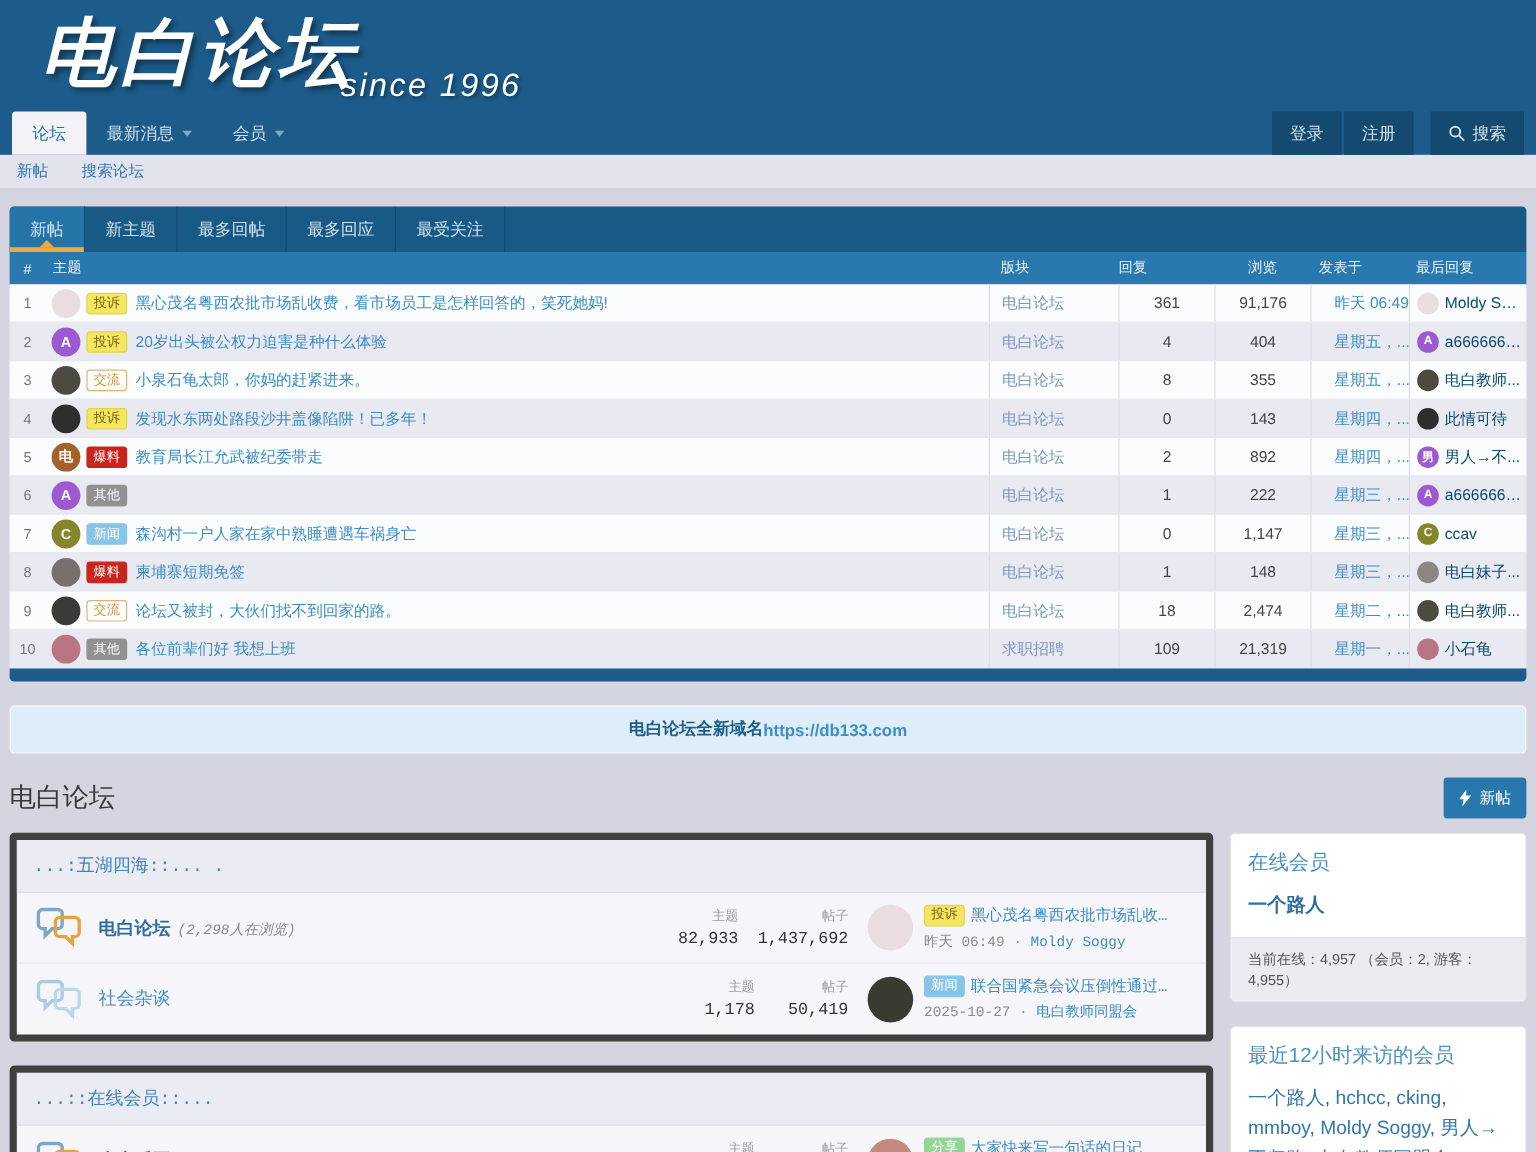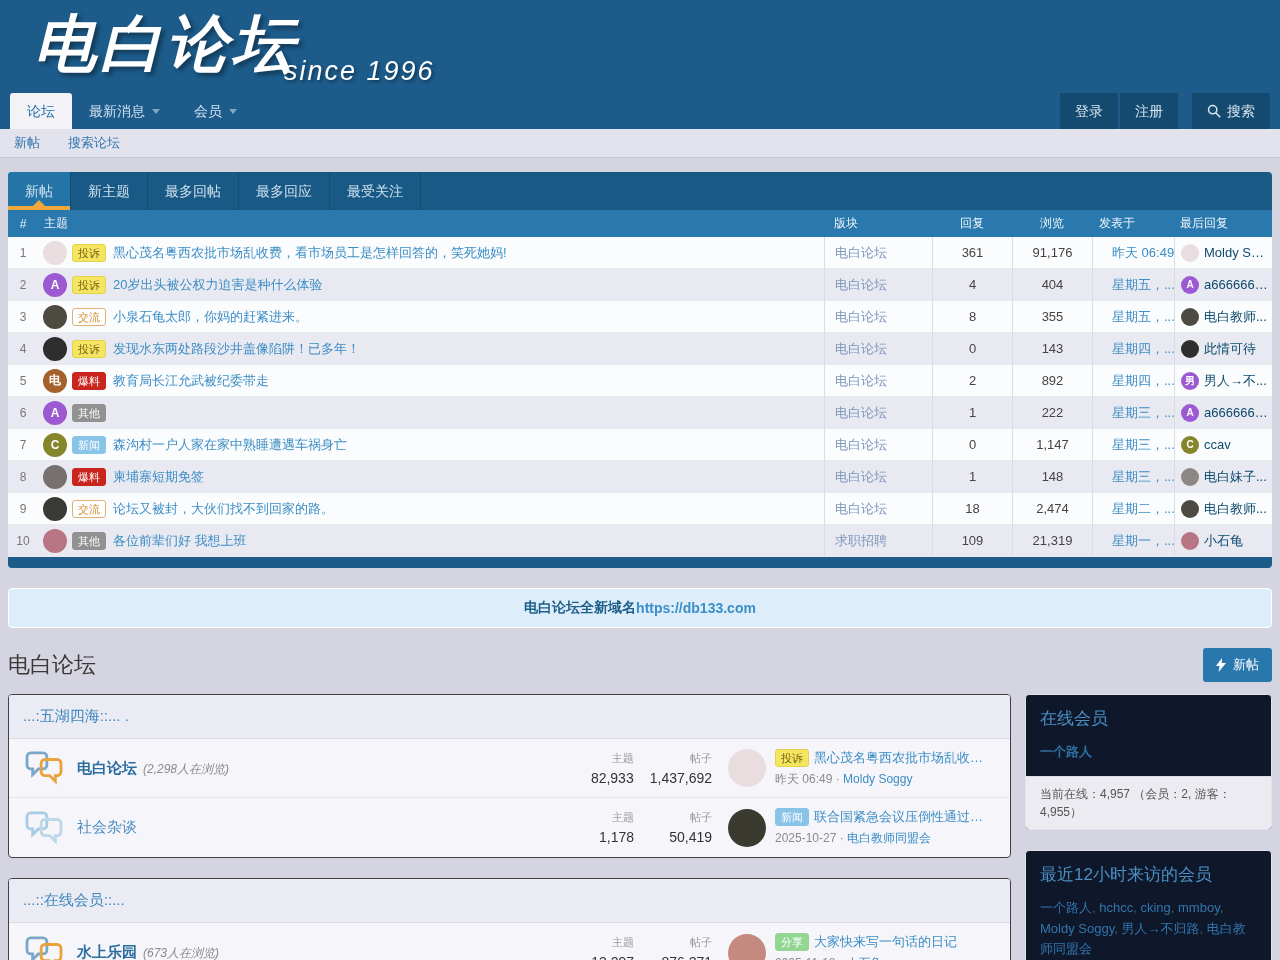--- a/index.html
+++ b/index.html
@@ -46,7 +46,7 @@
   .c-ava { width:34px; flex:none; display:flex; justify-content:center; }
   .c-main { flex:1; min-width:0; display:flex; align-items:center; gap:7px; padding-right:8px; }
   .c-forum { width:108px; flex:none; padding-left:10px; }
-  .c-rep { width:80px; flex:none; text-align:center; justify-content:center; }
+  .c-rep { width:80px; flex:none; text-align:left; justify-content:center; }
   .c-view { width:80px; flex:none; text-align:center; justify-content:center; }
   .c-date { width:82px; flex:none; padding-left:7px; }
   .c-last { width:98px; flex:none; display:flex; align-items:center; gap:5px; padding-right:4px; padding-left:6px; }

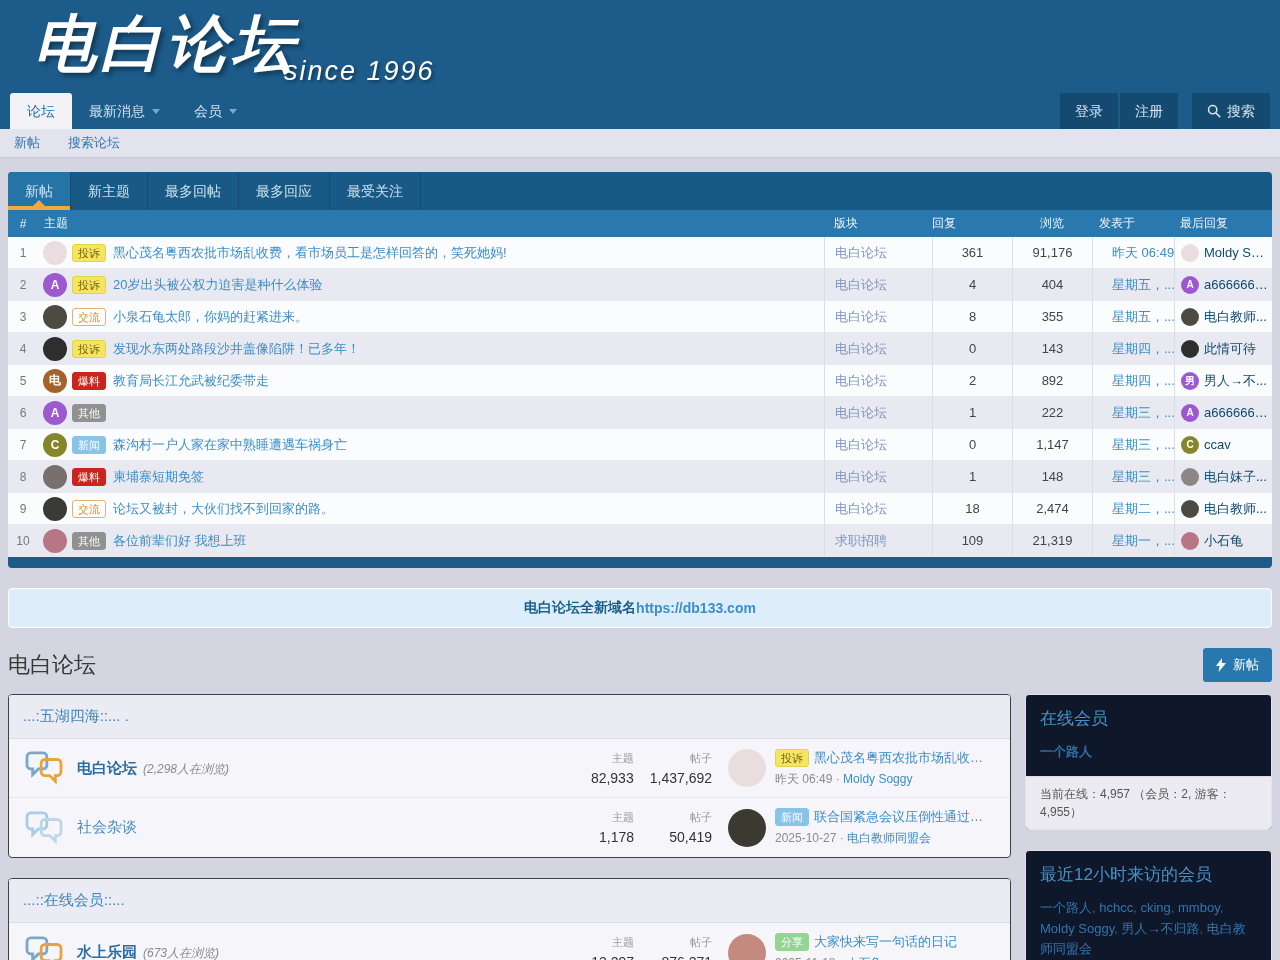--- a/index.html
+++ b/index.html
@@ -91,7 +91,7 @@
   .col-left { flex:1; min-width:0; }
   .col-right { width:247px; flex:none; }
 
-  .section { margin-bottom:20px; border-radius:4px; overflow:hidden; background:#f6f6fa; border:1px solid #404040; }
+  .section { margin-bottom:20px; border-radius:4px; overflow:hidden; background:#f6f6fa; border:6px solid #404040;font-family:Liberation Mono, monospace; }
   .sec-head { background:#ebebf3; padding:12px 14px; font-size:15px; color:#3d86bd; border-bottom:1px solid #dcdce6; }
   .forum-row { display:flex; align-items:center; padding:9px 14px; border-bottom:1px solid #e5e5ee;
                gap:12px; min-height:59px; }

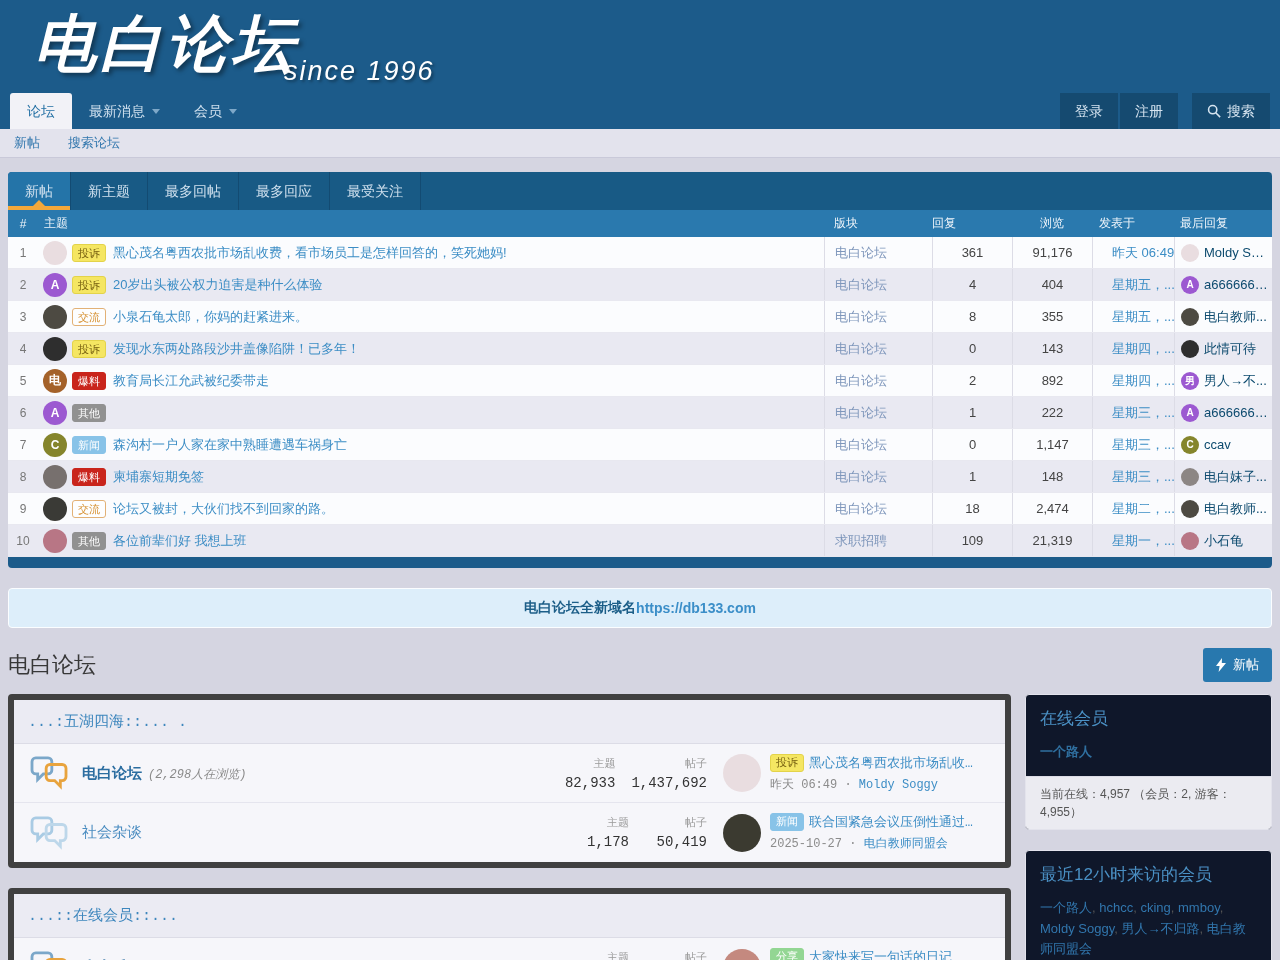--- a/index.html
+++ b/index.html
@@ -115,7 +115,7 @@
   .latest-line2 a { color:#3c8dc5; }
 
   
-  .sb-block { background:#0f172a; border-radius:4px; margin-bottom:20px; border:1px solid #e3e3ec; overflow:hidden; }
+  .sb-block { background:#ffffff; border-radius:4px; margin-bottom:20px; border:1px solid #e3e3ec; overflow:hidden; }
   .sb-title { padding:12px 14px 9px; font-size:17px; color:#4a90c4; }
   .sb-body { padding:3px 14px 13px; font-size:13px; line-height:1.6; }
   .sb-foot { background:#ebebf1; border-top:1px solid #dcdce6; padding:8px 14px; font-size:12px;

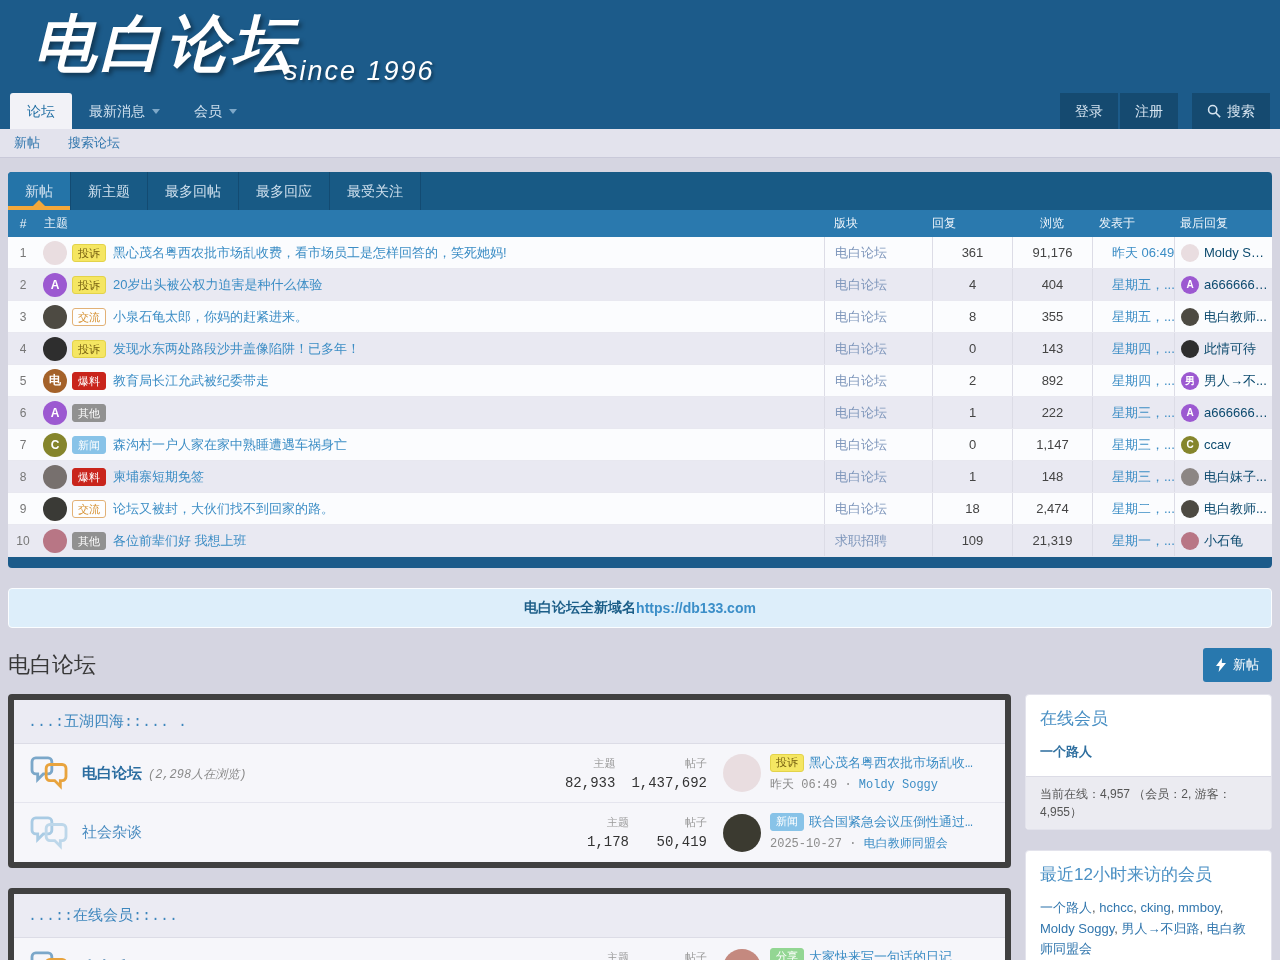--- a/index.html
+++ b/index.html
@@ -117,7 +117,7 @@
   
   .sb-block { background:#ffffff; border-radius:4px; margin-bottom:20px; border:1px solid #e3e3ec; overflow:hidden; }
   .sb-title { padding:12px 14px 9px; font-size:17px; color:#4a90c4; }
-  .sb-body { padding:3px 14px 13px; font-size:13px; line-height:1.6; }
+  .sb-body { padding:3px 14px 13px; font-size:16px; line-height:1.6; }
   .sb-foot { background:#ebebf1; border-top:1px solid #dcdce6; padding:8px 14px; font-size:12px;
              color:#555; line-height:1.5; }
   .member-strong { color:#2f6f9f; font-weight:bold; }

